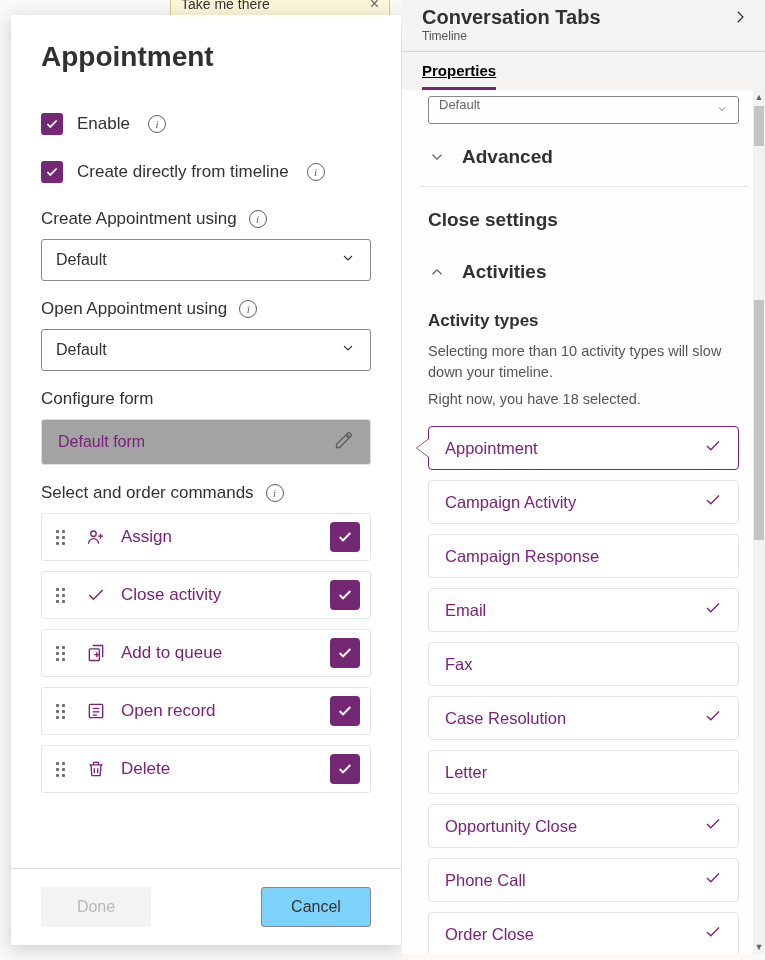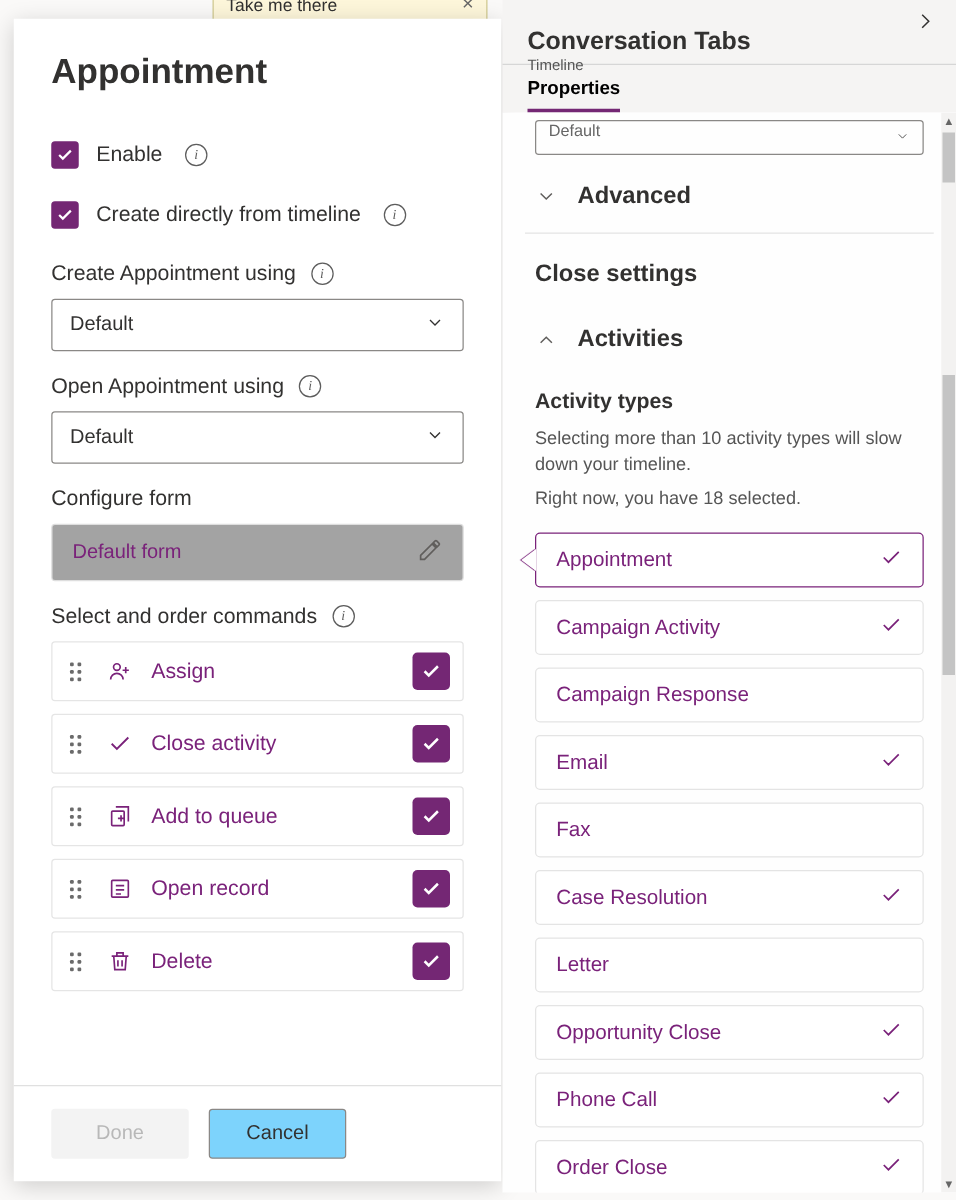--- a/index.html
+++ b/index.html
@@ -189,7 +189,7 @@
     height: 52px;
     border-bottom: 1px solid #d6d6d6;
     background: #f5f4f3;
-    padding: 22px 20px 0 20px;
+    padding: 6px 20px 0 20px;
     position: relative;
   }
   .header-title { font-size: 20px; font-weight: 600; }

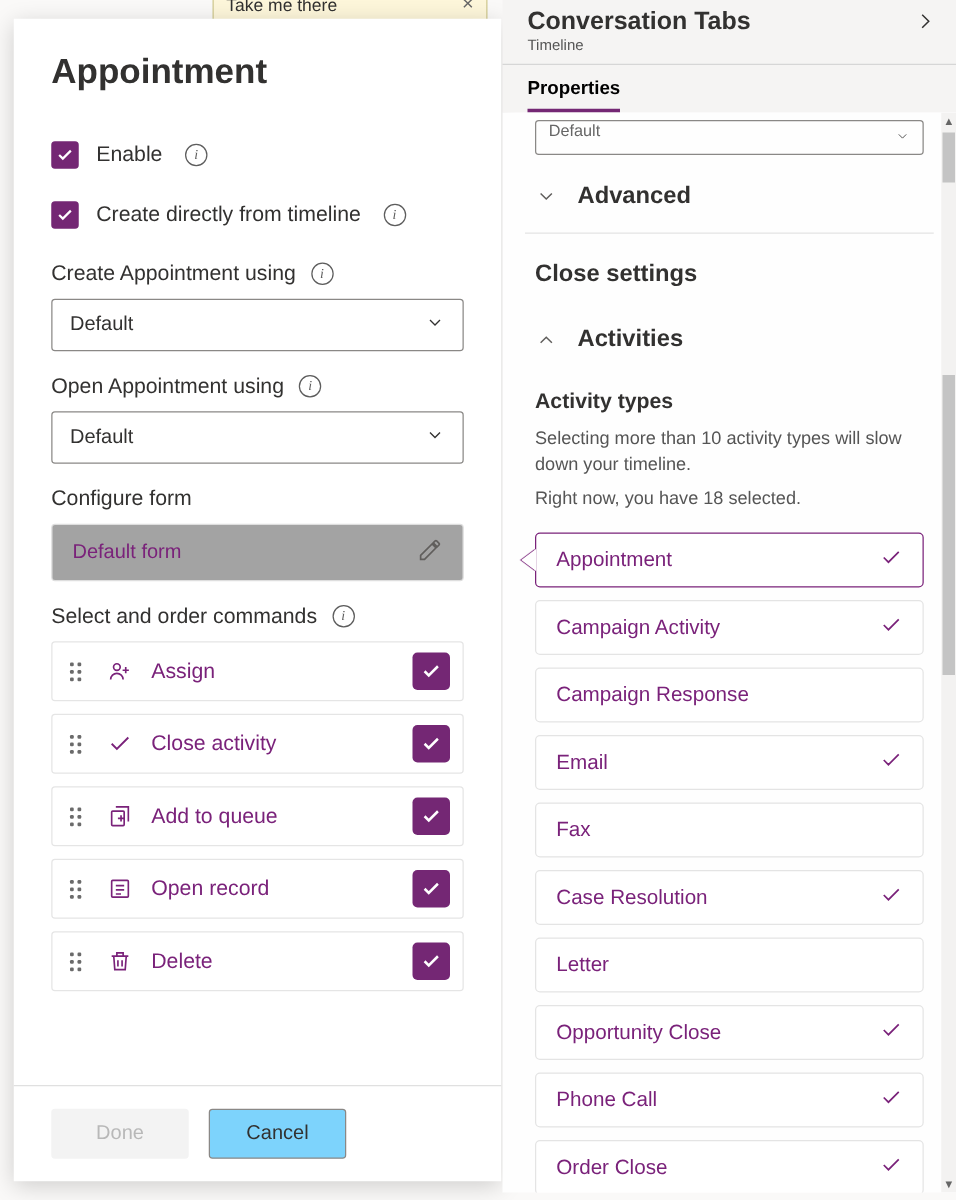--- a/index.html
+++ b/index.html
@@ -213,6 +213,7 @@
   .tabs .tab.active {
     border-bottom: 3px solid #742774;
     color: #000;
+    text-decoration: underline;
   }
 
   .right-body {

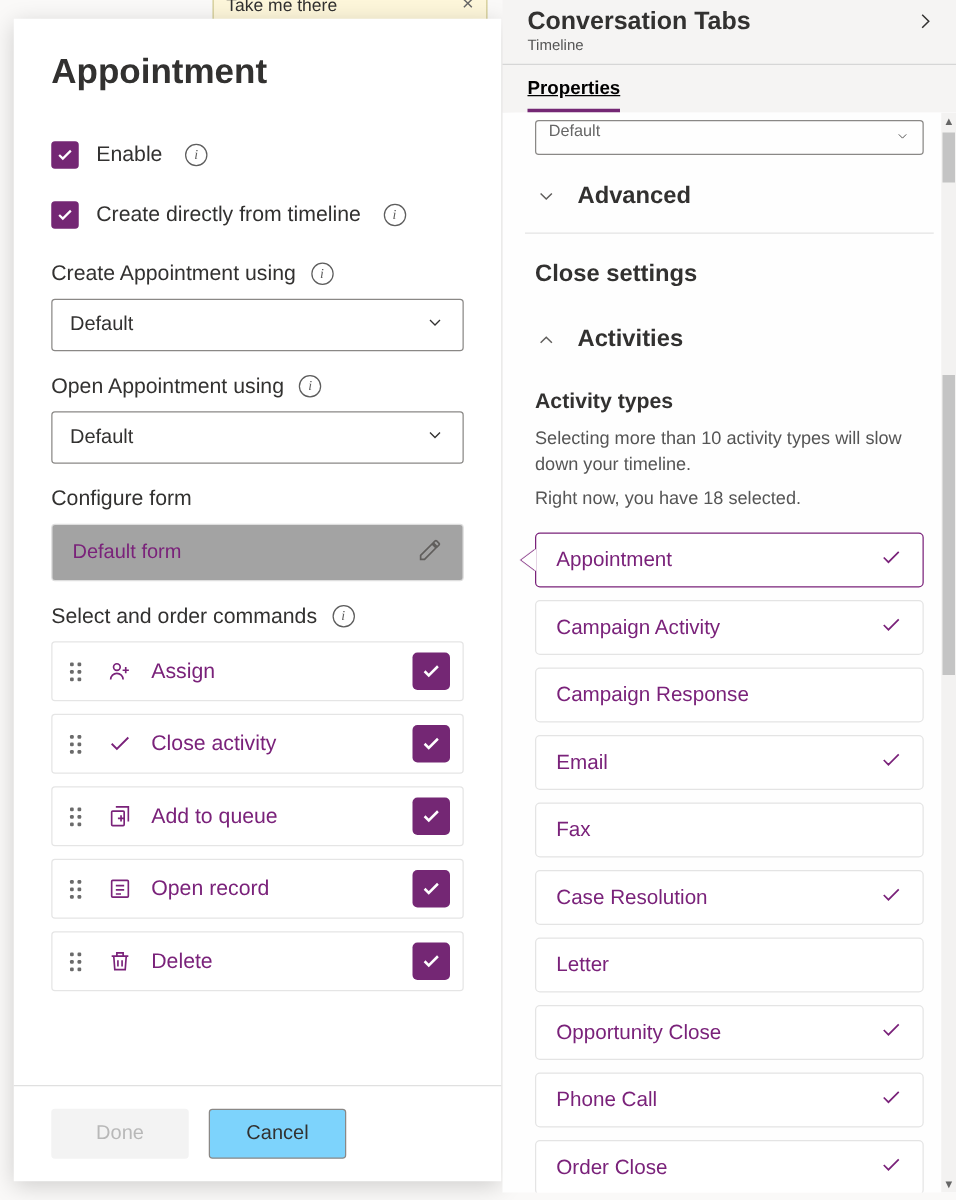--- a/index.html
+++ b/index.html
@@ -157,6 +157,7 @@
     padding: 18px 30px;
     display: flex;
     gap: 16px;
+    justify-content: space-between;
   }
   .btn {
     height: 40px;

